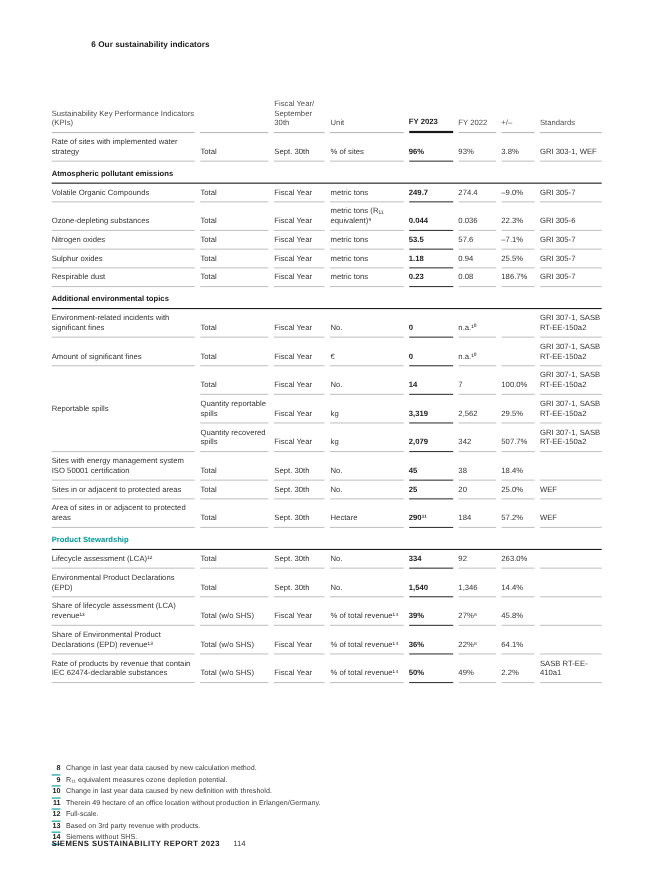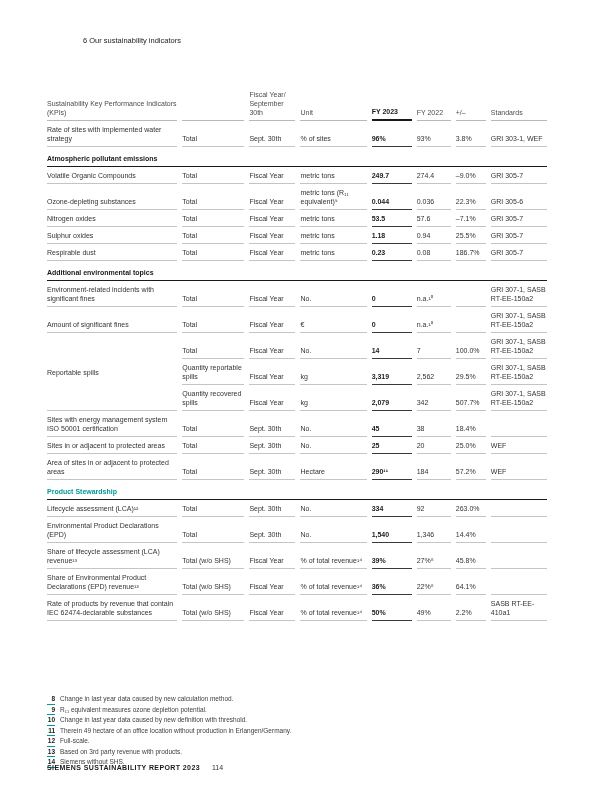--- a/index.html
+++ b/index.html
@@ -9,7 +9,7 @@
   }
   .page-header {
     position:absolute; left:47px; top:36px;
-    font-size:7.5px; font-weight:normal; color:#1a1a1a;padding-left:36px;
+    font-size:7.5px; font-weight:bold; color:#1a1a1a;padding-left:36px;
   }
   table.kpi-table {
     position:absolute; left:42px; top:88px; width:510px;

